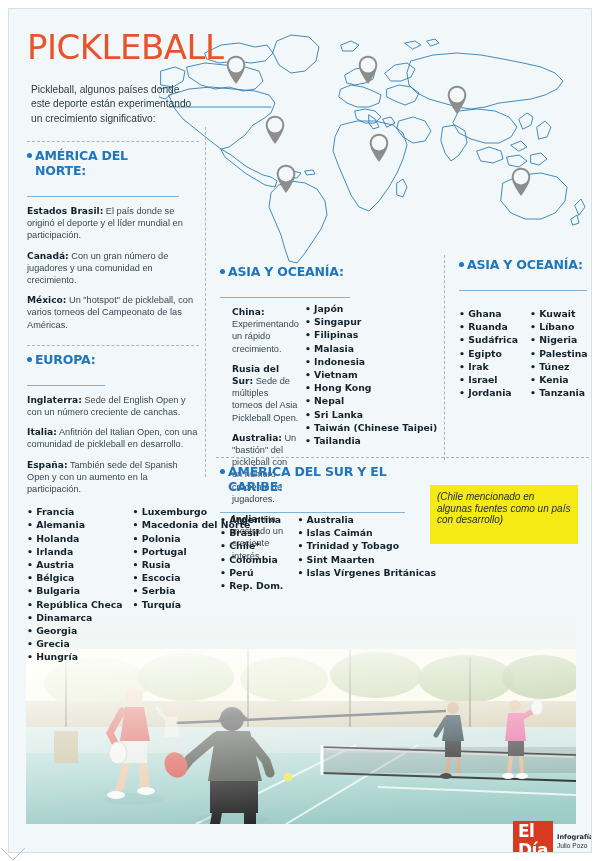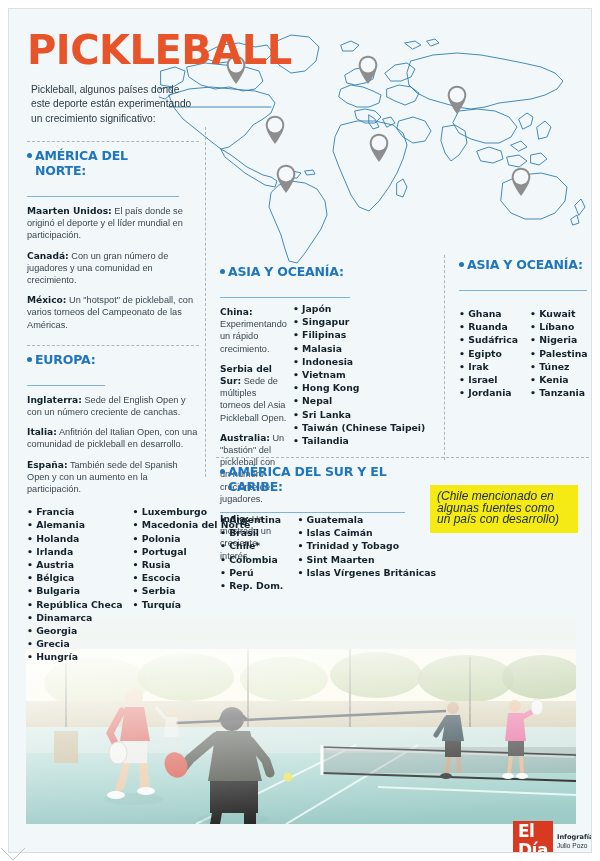--- a/index.html
+++ b/index.html
@@ -30,7 +30,7 @@
   
   #title{
     position:absolute; left:18px; top:18px;
-    font-size:40px; font-weight:bold;
+    font-size:34px; font-weight:normal;
     letter-spacing:-0.5px;
     color:#e8542a;
     font-family:"DejaVu Sans", sans-serif;

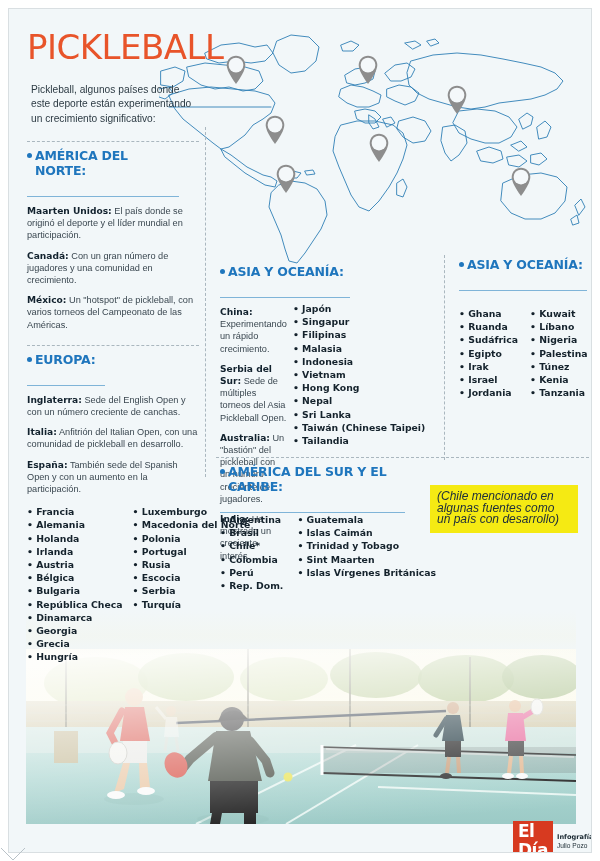--- a/index.html
+++ b/index.html
@@ -283,7 +283,7 @@
     </div>
 
     <p class="entry">
-      <b>Maarten Unidos:</b><span> El país donde se originó el deporte y el líder mundial en participación.</span>
+      <b>Estados Brasil:</b><span> El país donde se originó el deporte y el líder mundial en participación.</span>
     </p>
     <p class="entry">
       <b>Canadá:</b><span> Con un gran número de jugadores y una comunidad en crecimiento.</span>

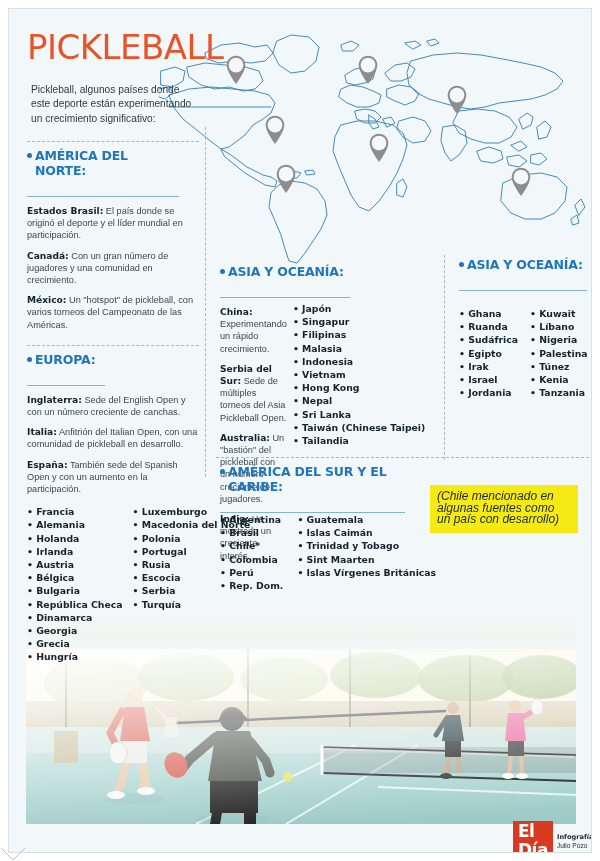--- a/index.html
+++ b/index.html
@@ -96,7 +96,7 @@
 
   
   #col2{ position:absolute; left:211px; top:255px; width:196px; z-index:6; }
-  #asia-wrap{ display:flex; gap:6px; }
+  #asia-wrap{ display:flex; gap:6px;margin-left:12px; }
   #asia-text{ width:114px; }
   #asia-list{ padding-top:4px; }
 

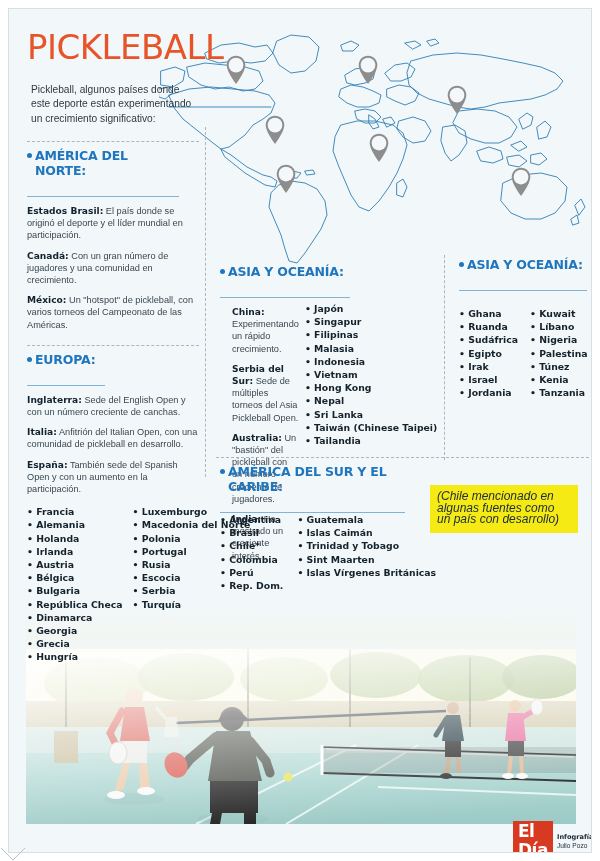--- a/index.html
+++ b/index.html
@@ -349,7 +349,7 @@
           <b>China:</b><span> Experimentando un rápido crecimiento.</span>
         </p>
         <p class="entry">
-          <b>Serbia del Sur:</b><span> Sede de múltiples torneos del Asia Pickleball Open.</span>
+          <b>Rusia del Sur:</b><span> Sede de múltiples torneos del Asia Pickleball Open.</span>
         </p>
         <p class="entry">
           <b>Australia:</b><span> Un "bastión" del pickleball con un número creciente de jugadores.</span>

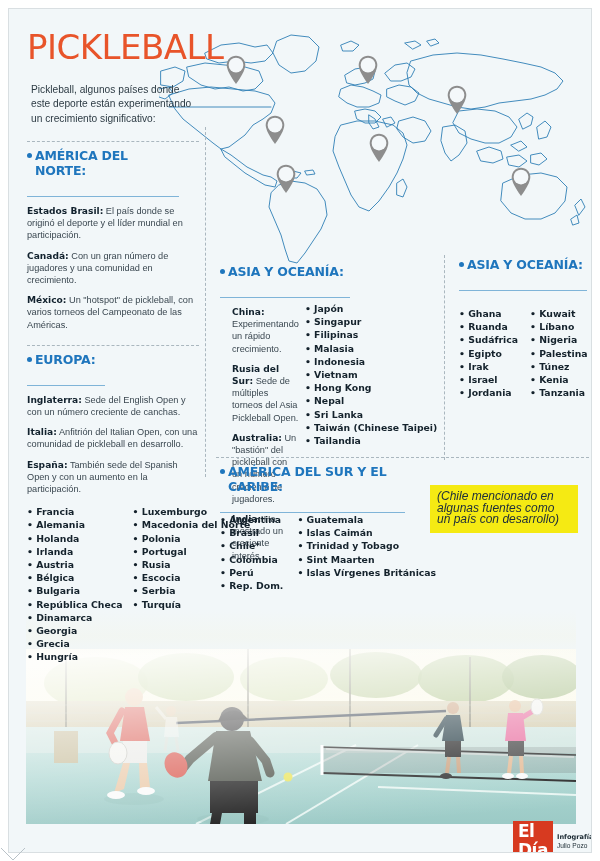--- a/index.html
+++ b/index.html
@@ -114,8 +114,8 @@
   #note{
     position:absolute; left:421px; top:476px; width:148px;
     background:#f5ea13;
-    padding:6px 7px 7px 7px;
-    font-size:12px; line-height:11.5px;
+    padding:6px 7px 18px 7px;
+    font-size:10px; line-height:11.5px;
     font-style:italic; color:#20303a;
     z-index:7;
   }

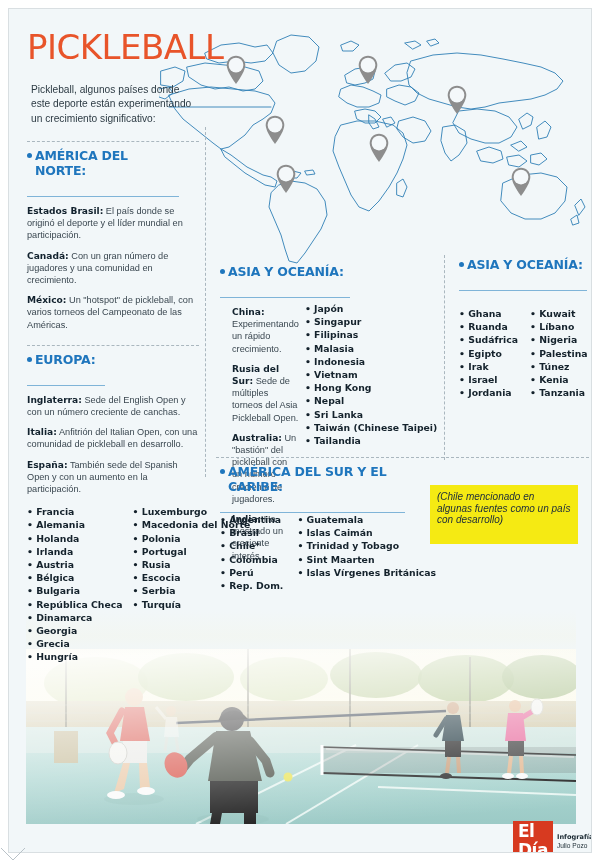--- a/index.html
+++ b/index.html
@@ -418,7 +418,7 @@
           <li>Rep. Dom.</li>
         </ul>
       <ul class="blist" id="sa-col2">
-          <li>Guatemala</li>
+          <li>Australia</li>
           <li>Islas Caimán</li>
           <li>Trinidad y Tobago</li>
           <li>Sint Maarten</li>

